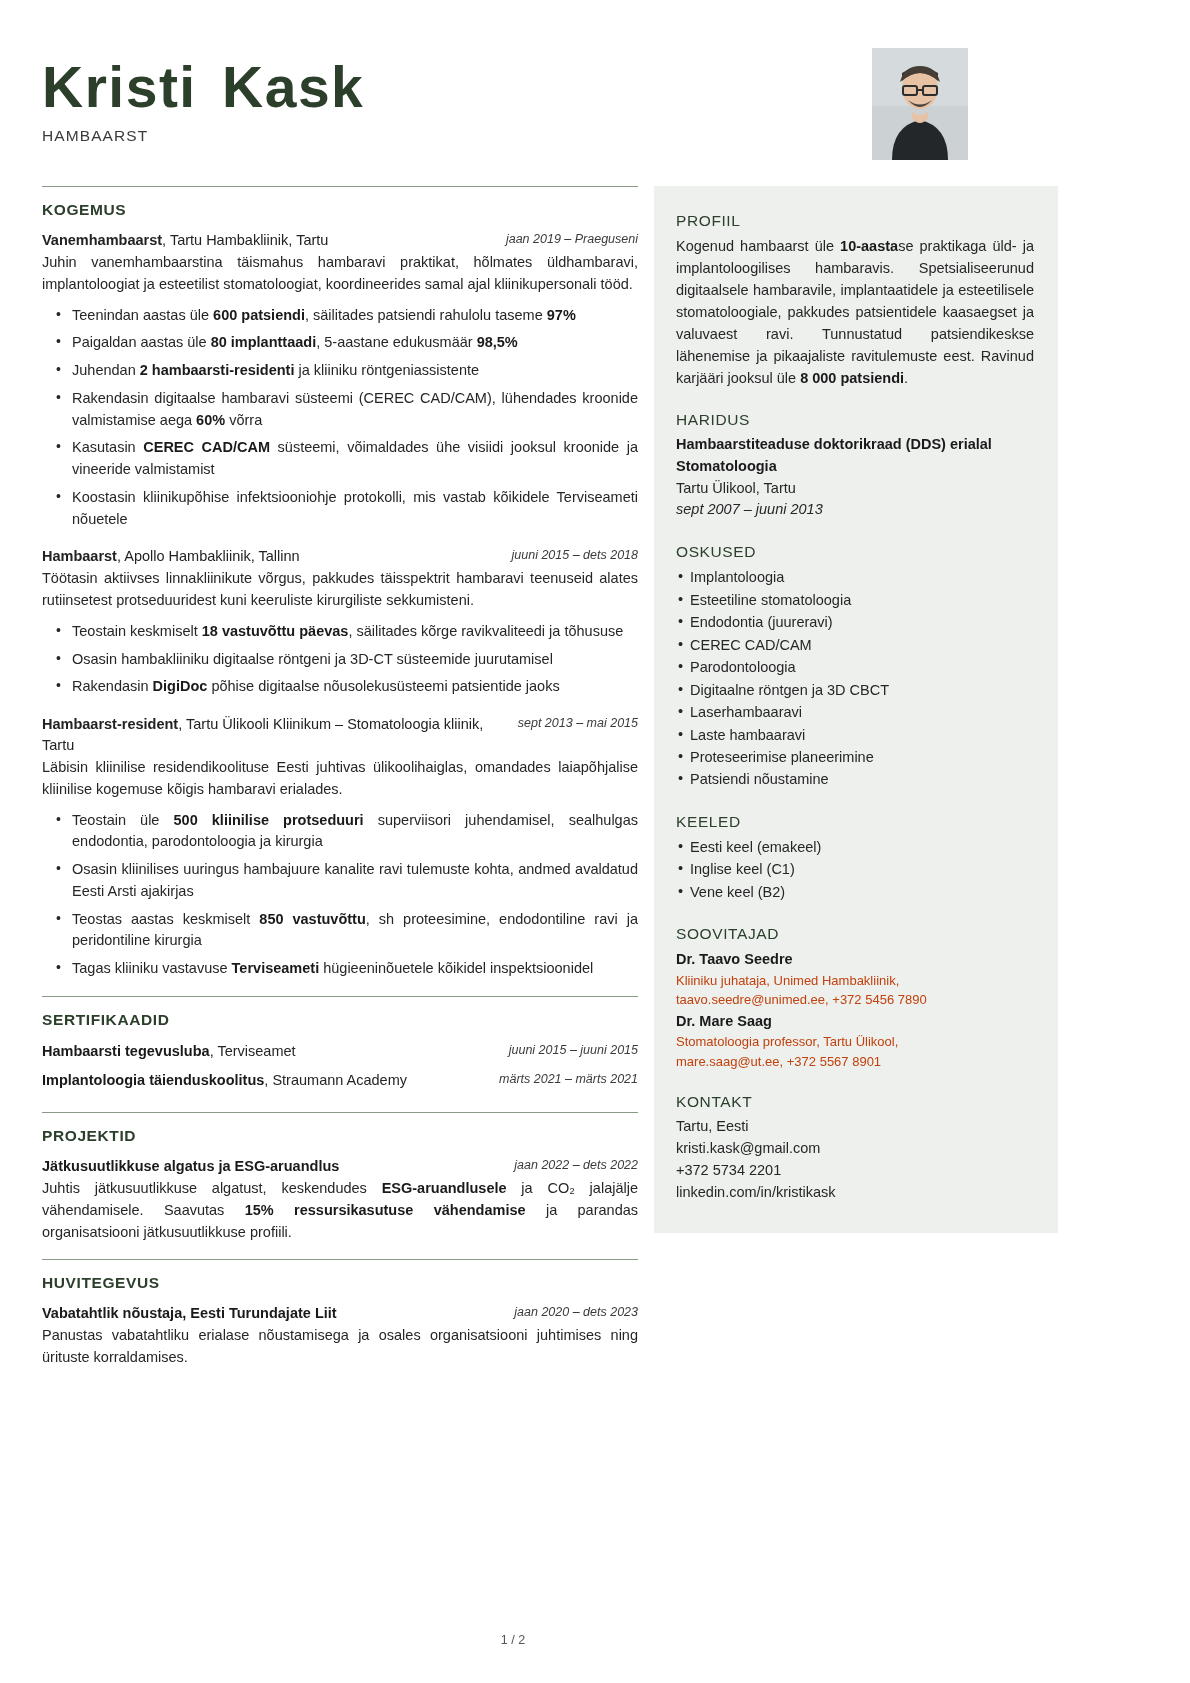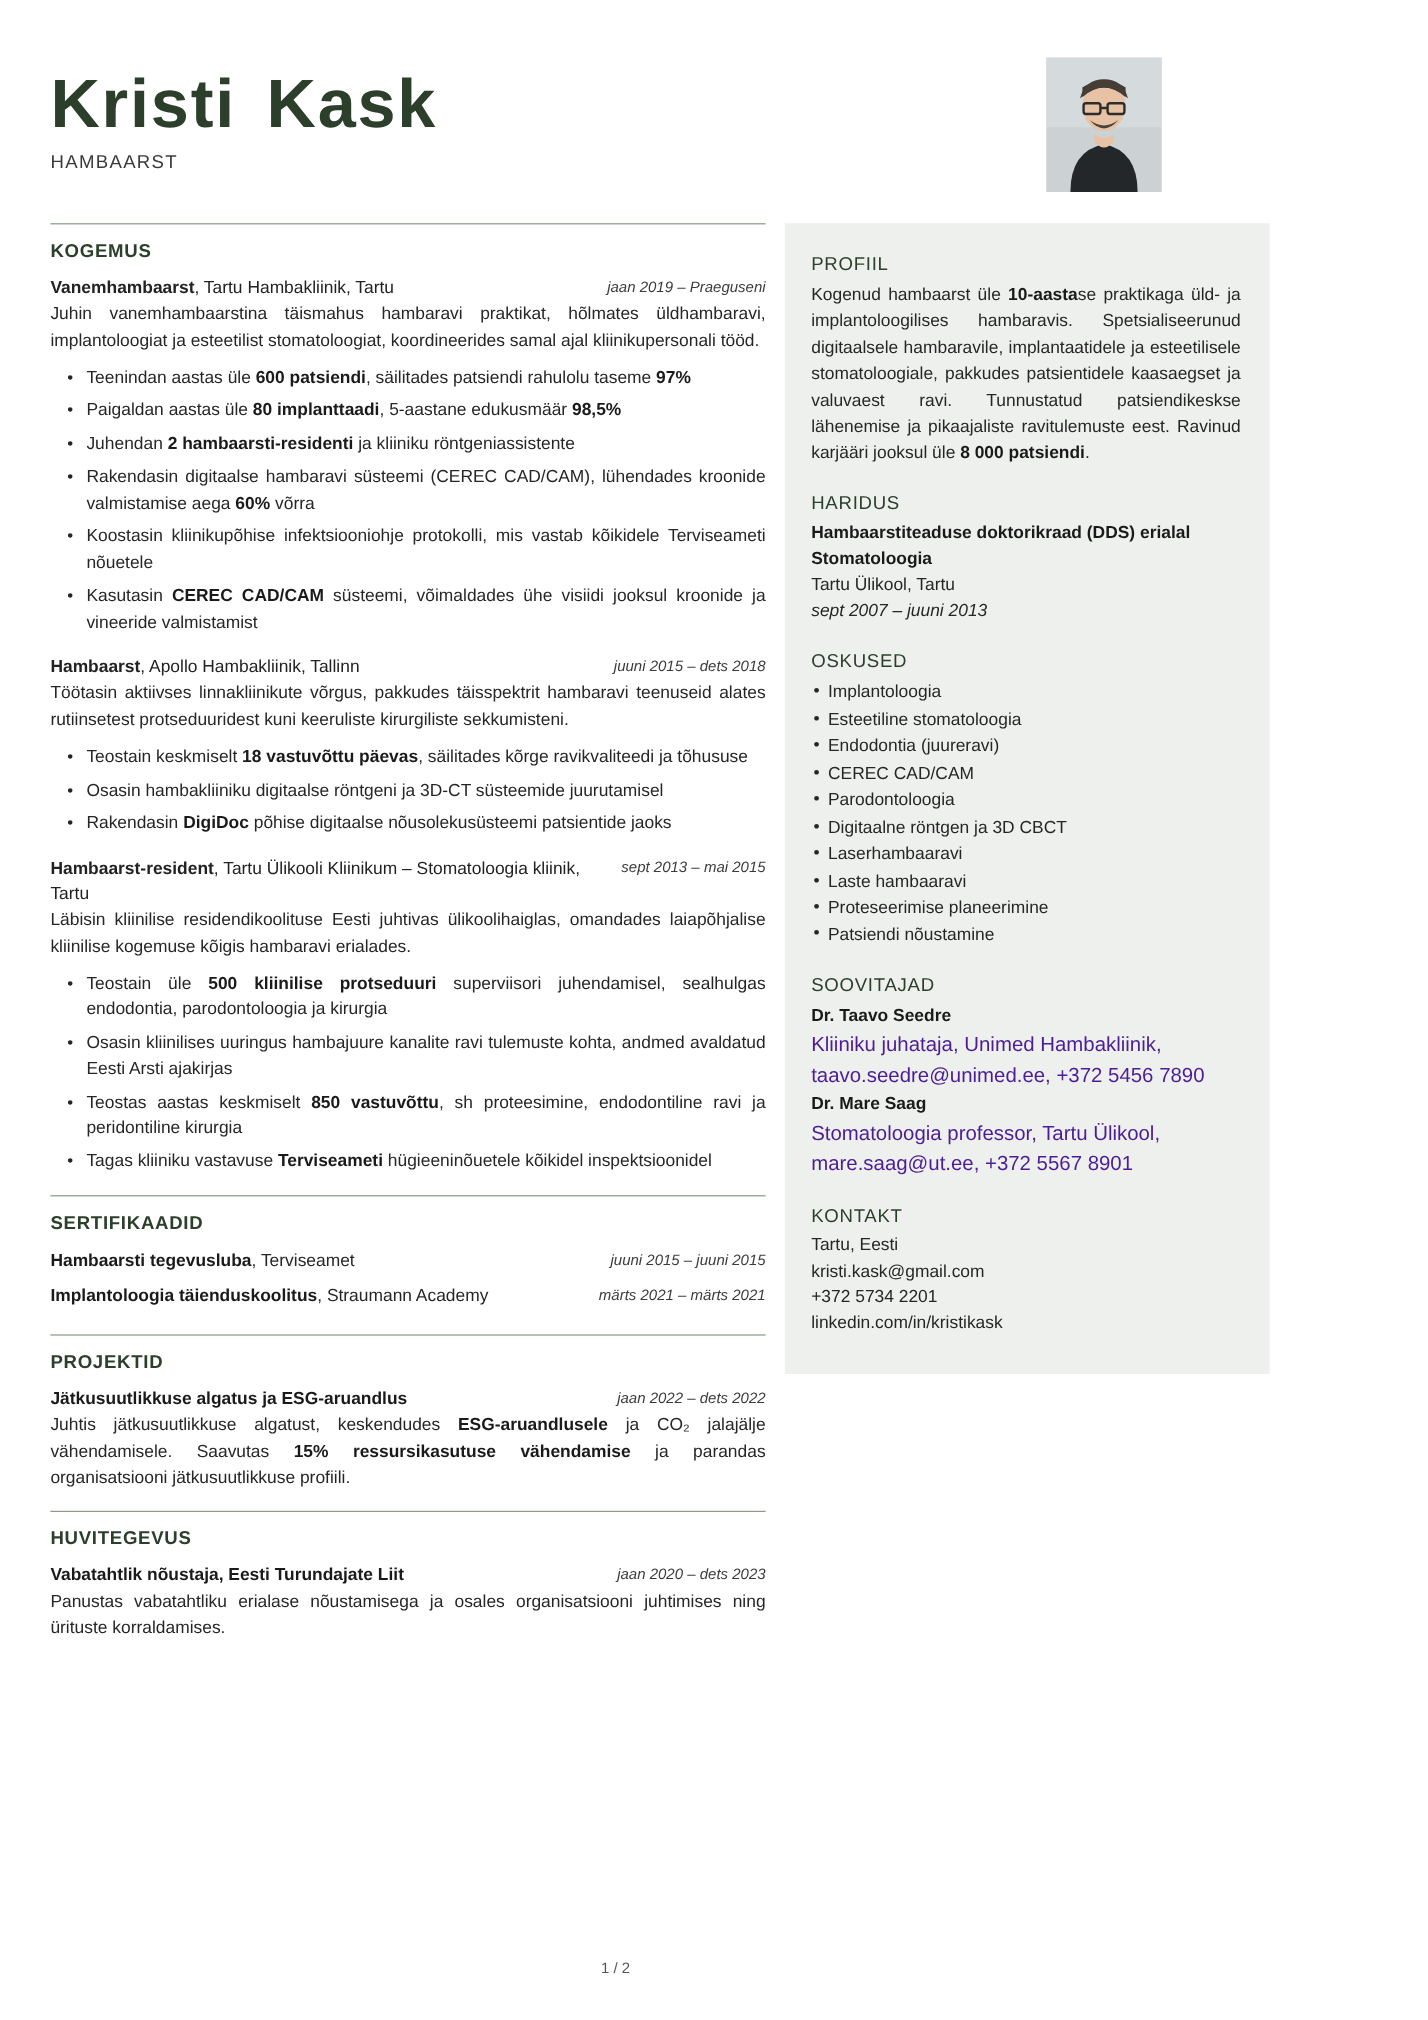--- a/index.html
+++ b/index.html
@@ -234,8 +234,8 @@
                 <li>Paigaldan aastas üle <b>80 implanttaadi</b>, 5-aastane edukusmäär <b>98,5%</b></li>
                 <li>Juhendan <b>2 hambaarsti-residenti</b> ja kliiniku röntgeniassistente</li>
                 <li>Rakendasin digitaalse hambaravi süsteemi (CEREC CAD/CAM), lühendades kroonide valmistamise aega <b>60%</b> võrra</li>
+                <li>Kasutasin <b>CEREC CAD/CAM</b> süsteemi, võimaldades ühe visiidi jooksul kroonide ja vineeride valmistamist</li>
                 <li>Koostasin kliinikupõhise infektsiooniohje protokolli, mis vastab kõikidele Terviseameti nõuetele</li>
-                <li>Kasutasin <b>CEREC CAD/CAM</b> süsteemi, võimaldades ühe visiidi jooksul kroonide ja vineeride valmistamist</li>
               </ul>
             </div>
             <div class="entry">

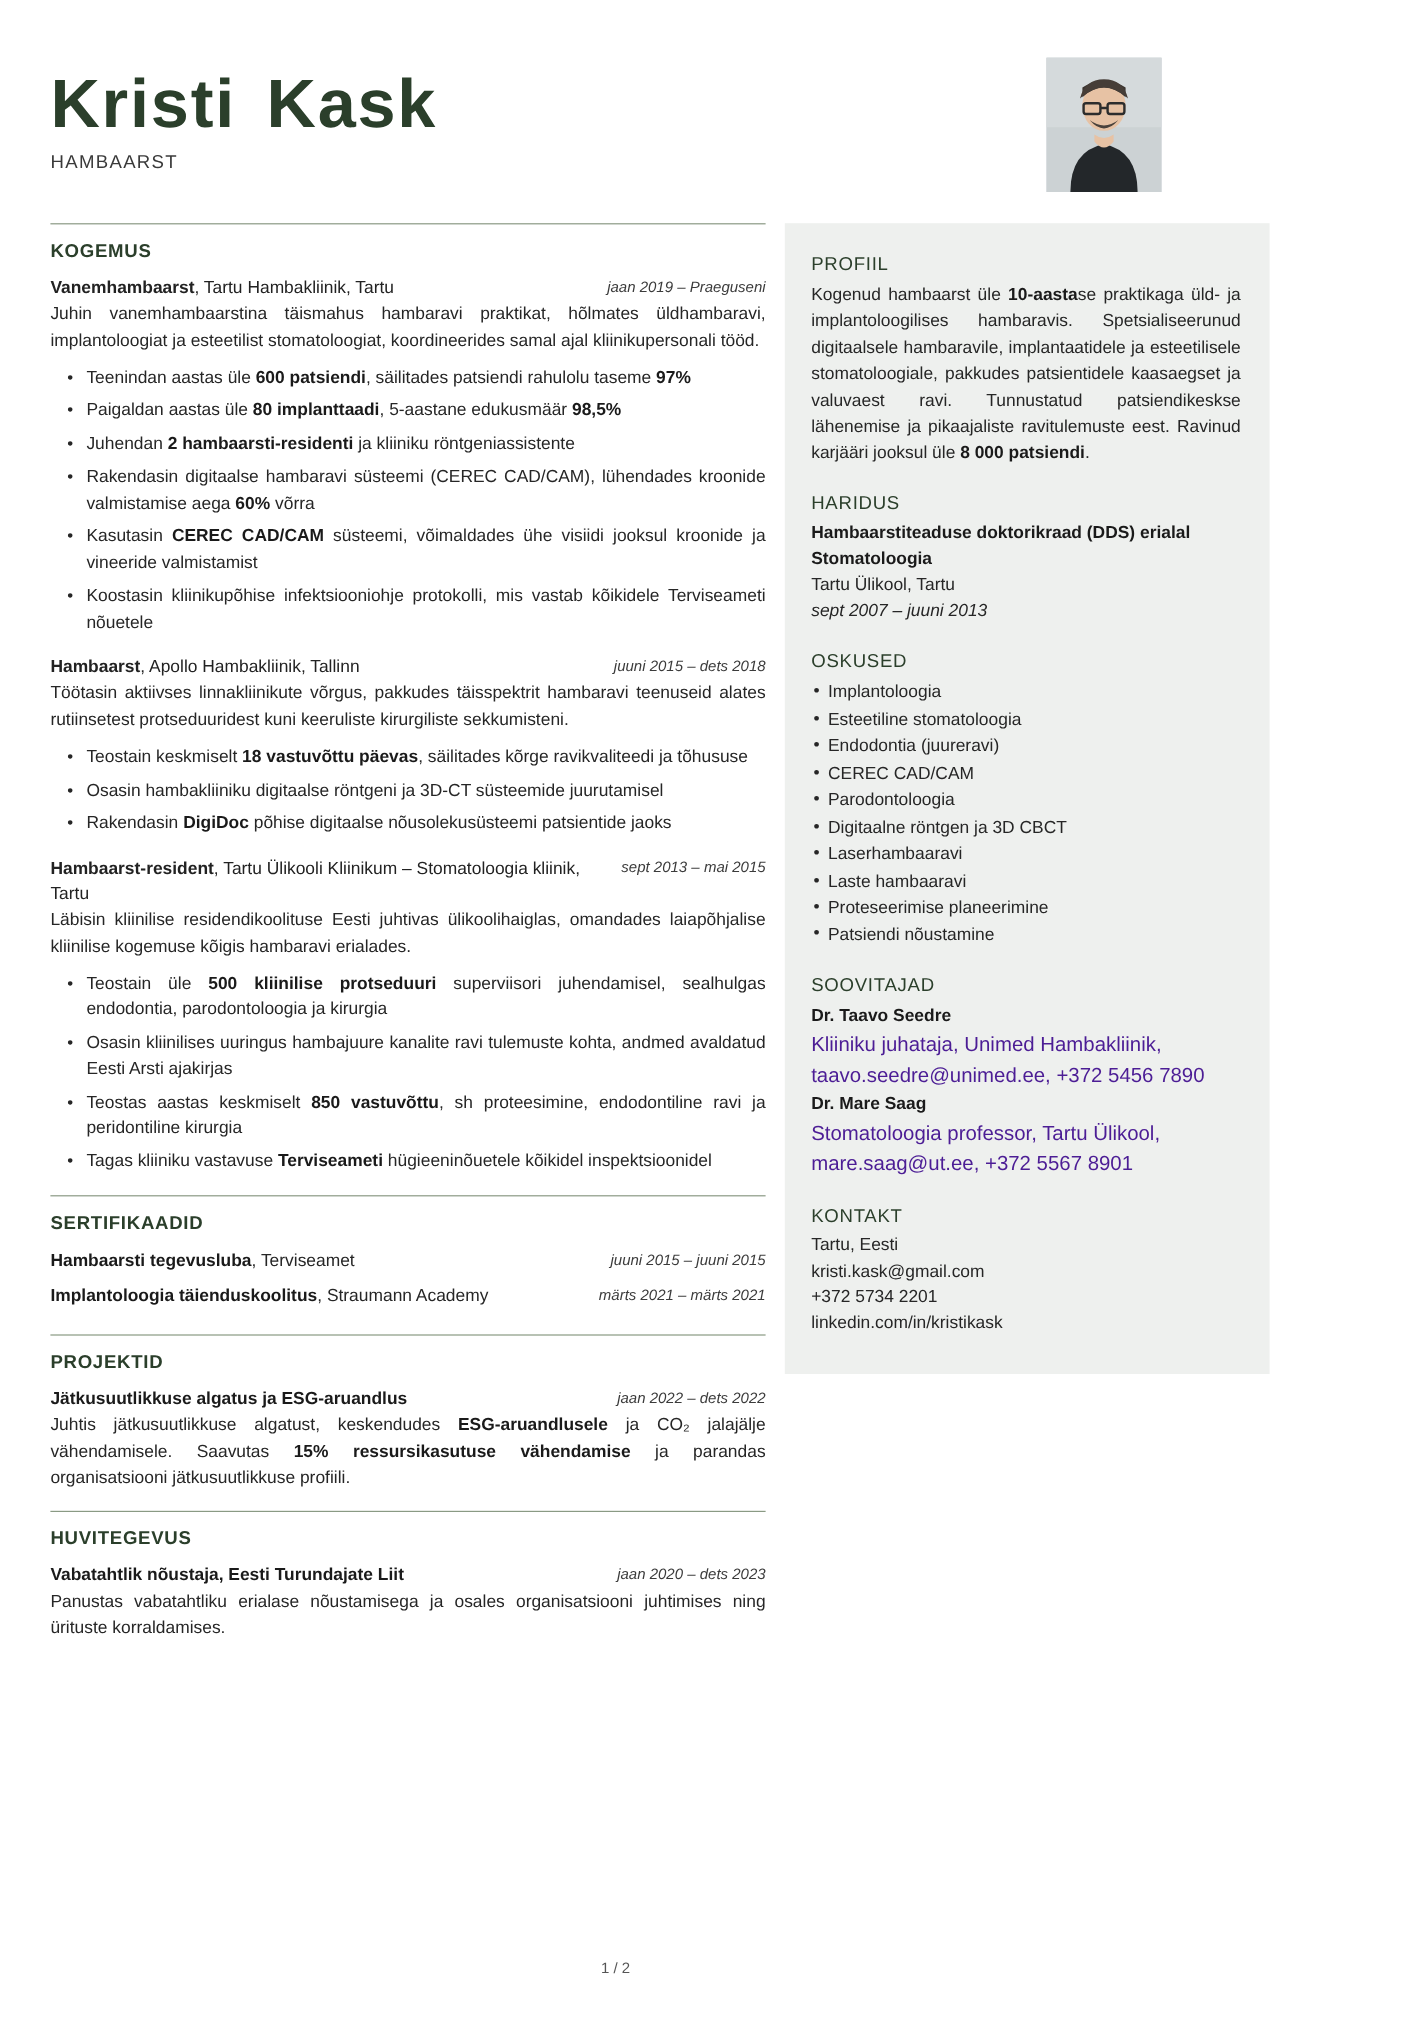--- a/index.html
+++ b/index.html
@@ -326,6 +326,14 @@
             </ul>
         </div>
 
+        <div class="side-sec">
+          <div class="side-title">KEELED</div>
+          <ul class="side-list" id="languages-list">
+              <li>Eesti keel (emakeel)</li>
+              <li>Inglise keel (C1)</li>
+              <li>Vene keel (B2)</li>
+            </ul>
+        </div>
 
         <div class="side-sec">
           <div class="side-title">SOOVITAJAD</div>

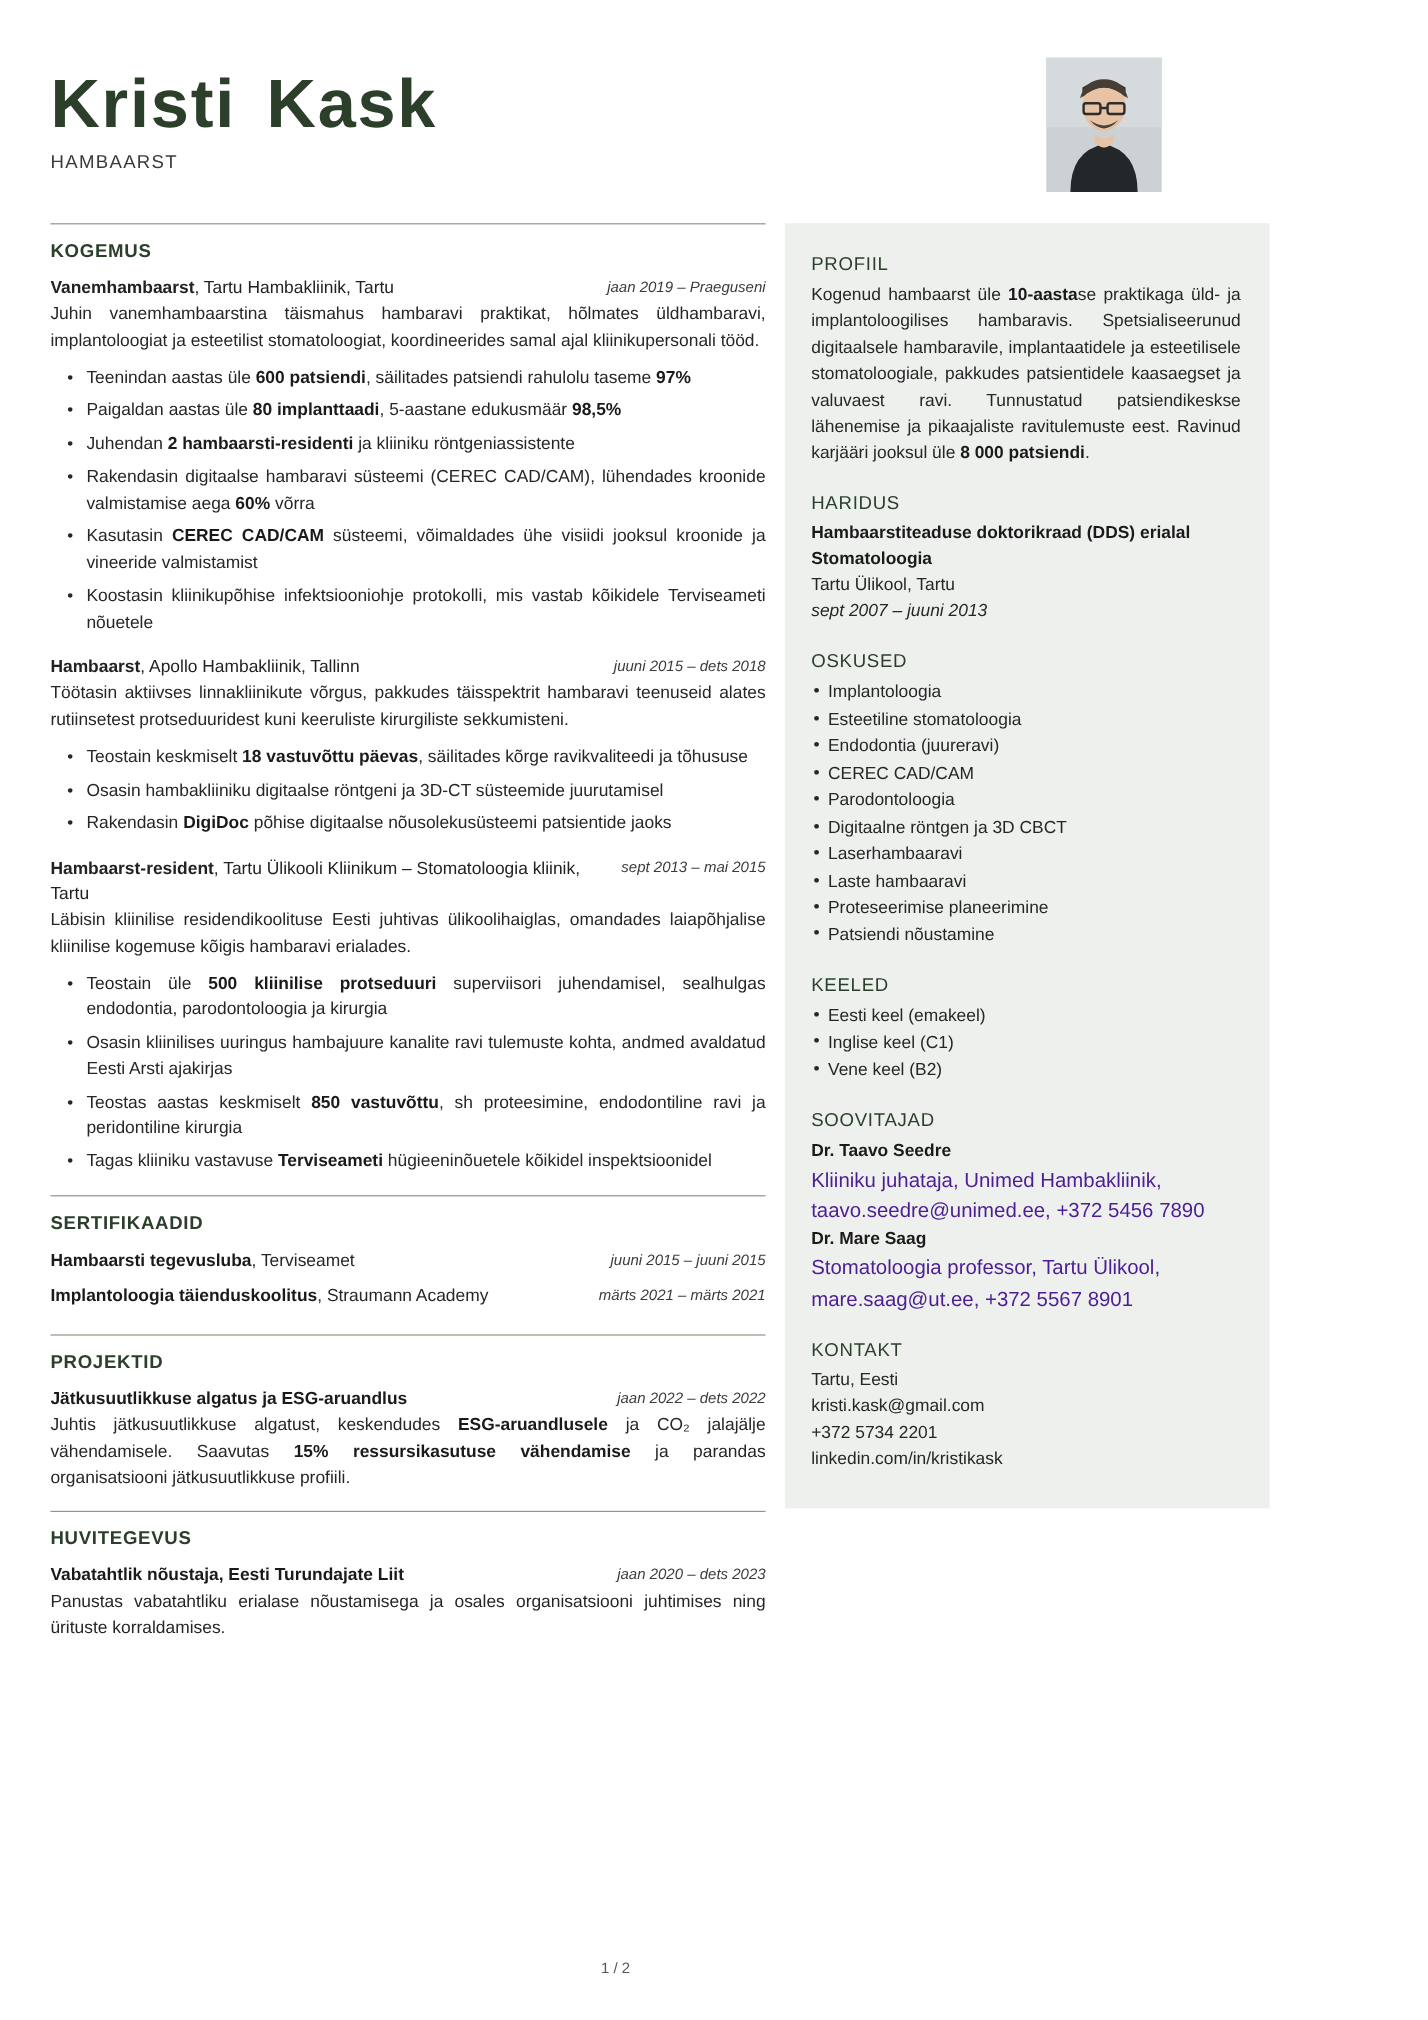--- a/index.html
+++ b/index.html
@@ -177,7 +177,7 @@
     top: -1px;
   }
   .ref-name { font-size: 14.5px; font-weight: bold; line-height: 1.55; color: #1a1a1a; }
-  .ref-detail { font-size: 17px; line-height: 1.5; color: #4c1d95; }
+  .ref-detail { font-size: 13px; line-height: 1.5; color: #c2410c; }
 
   
   .footer {

